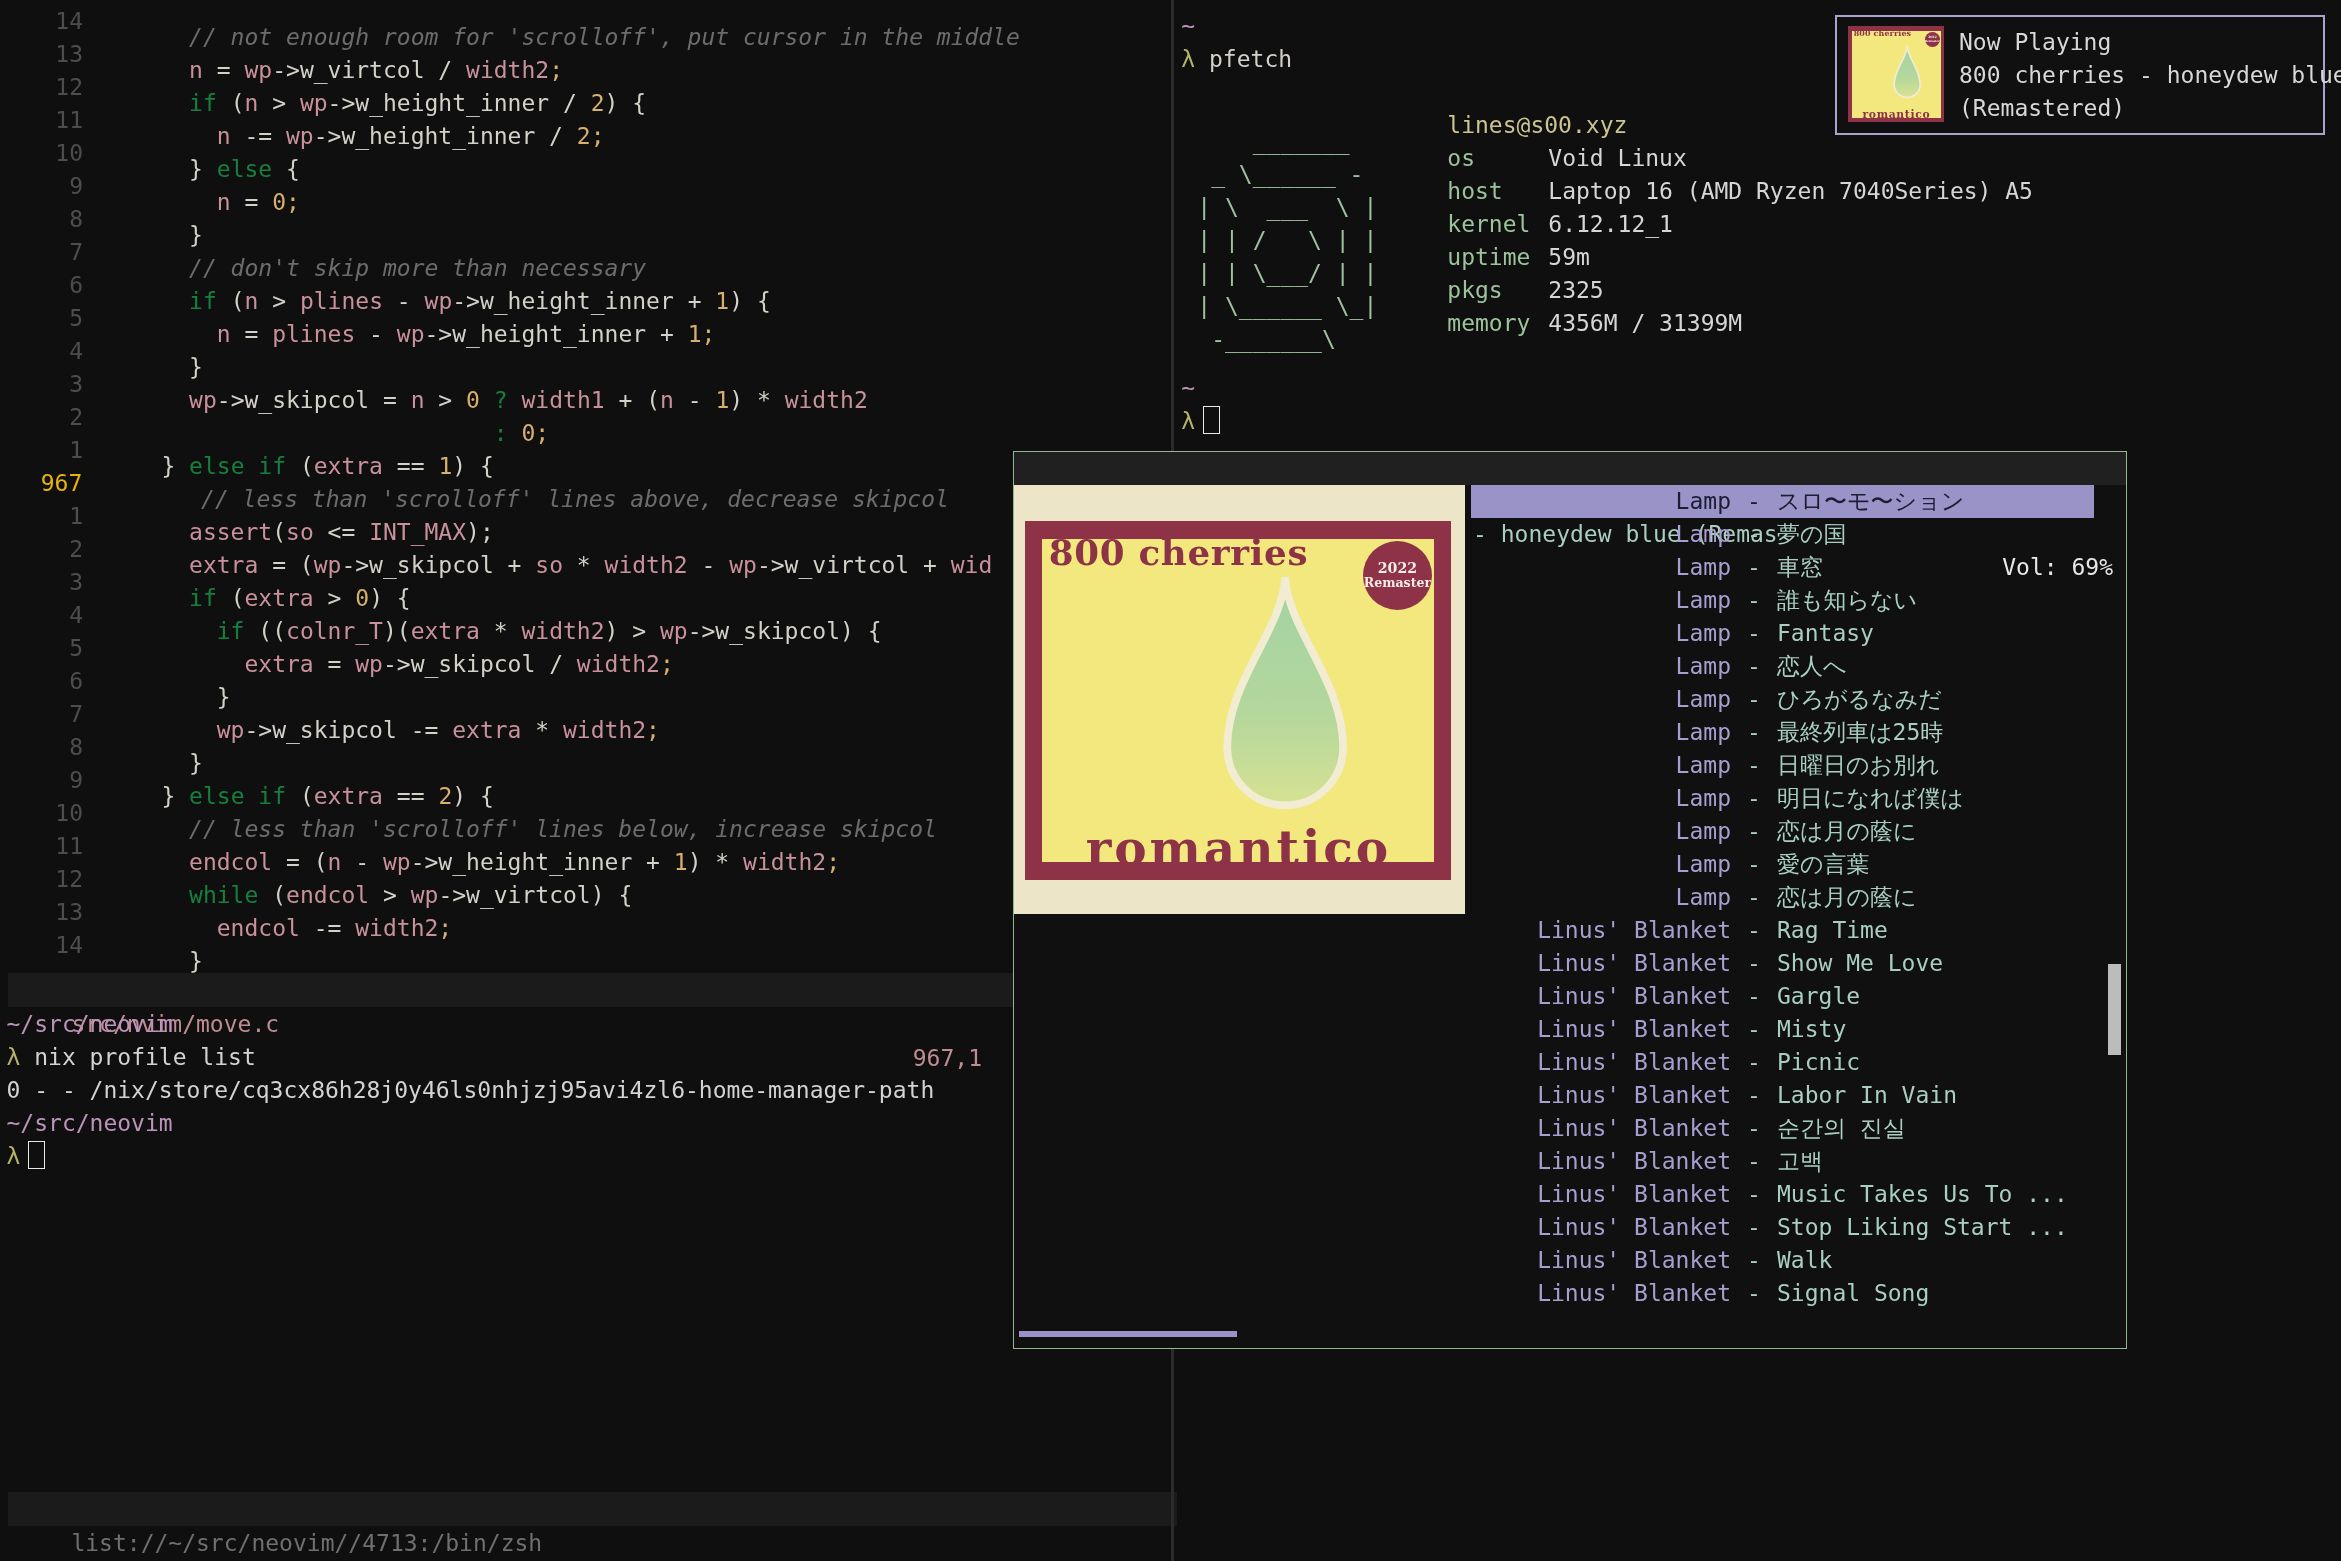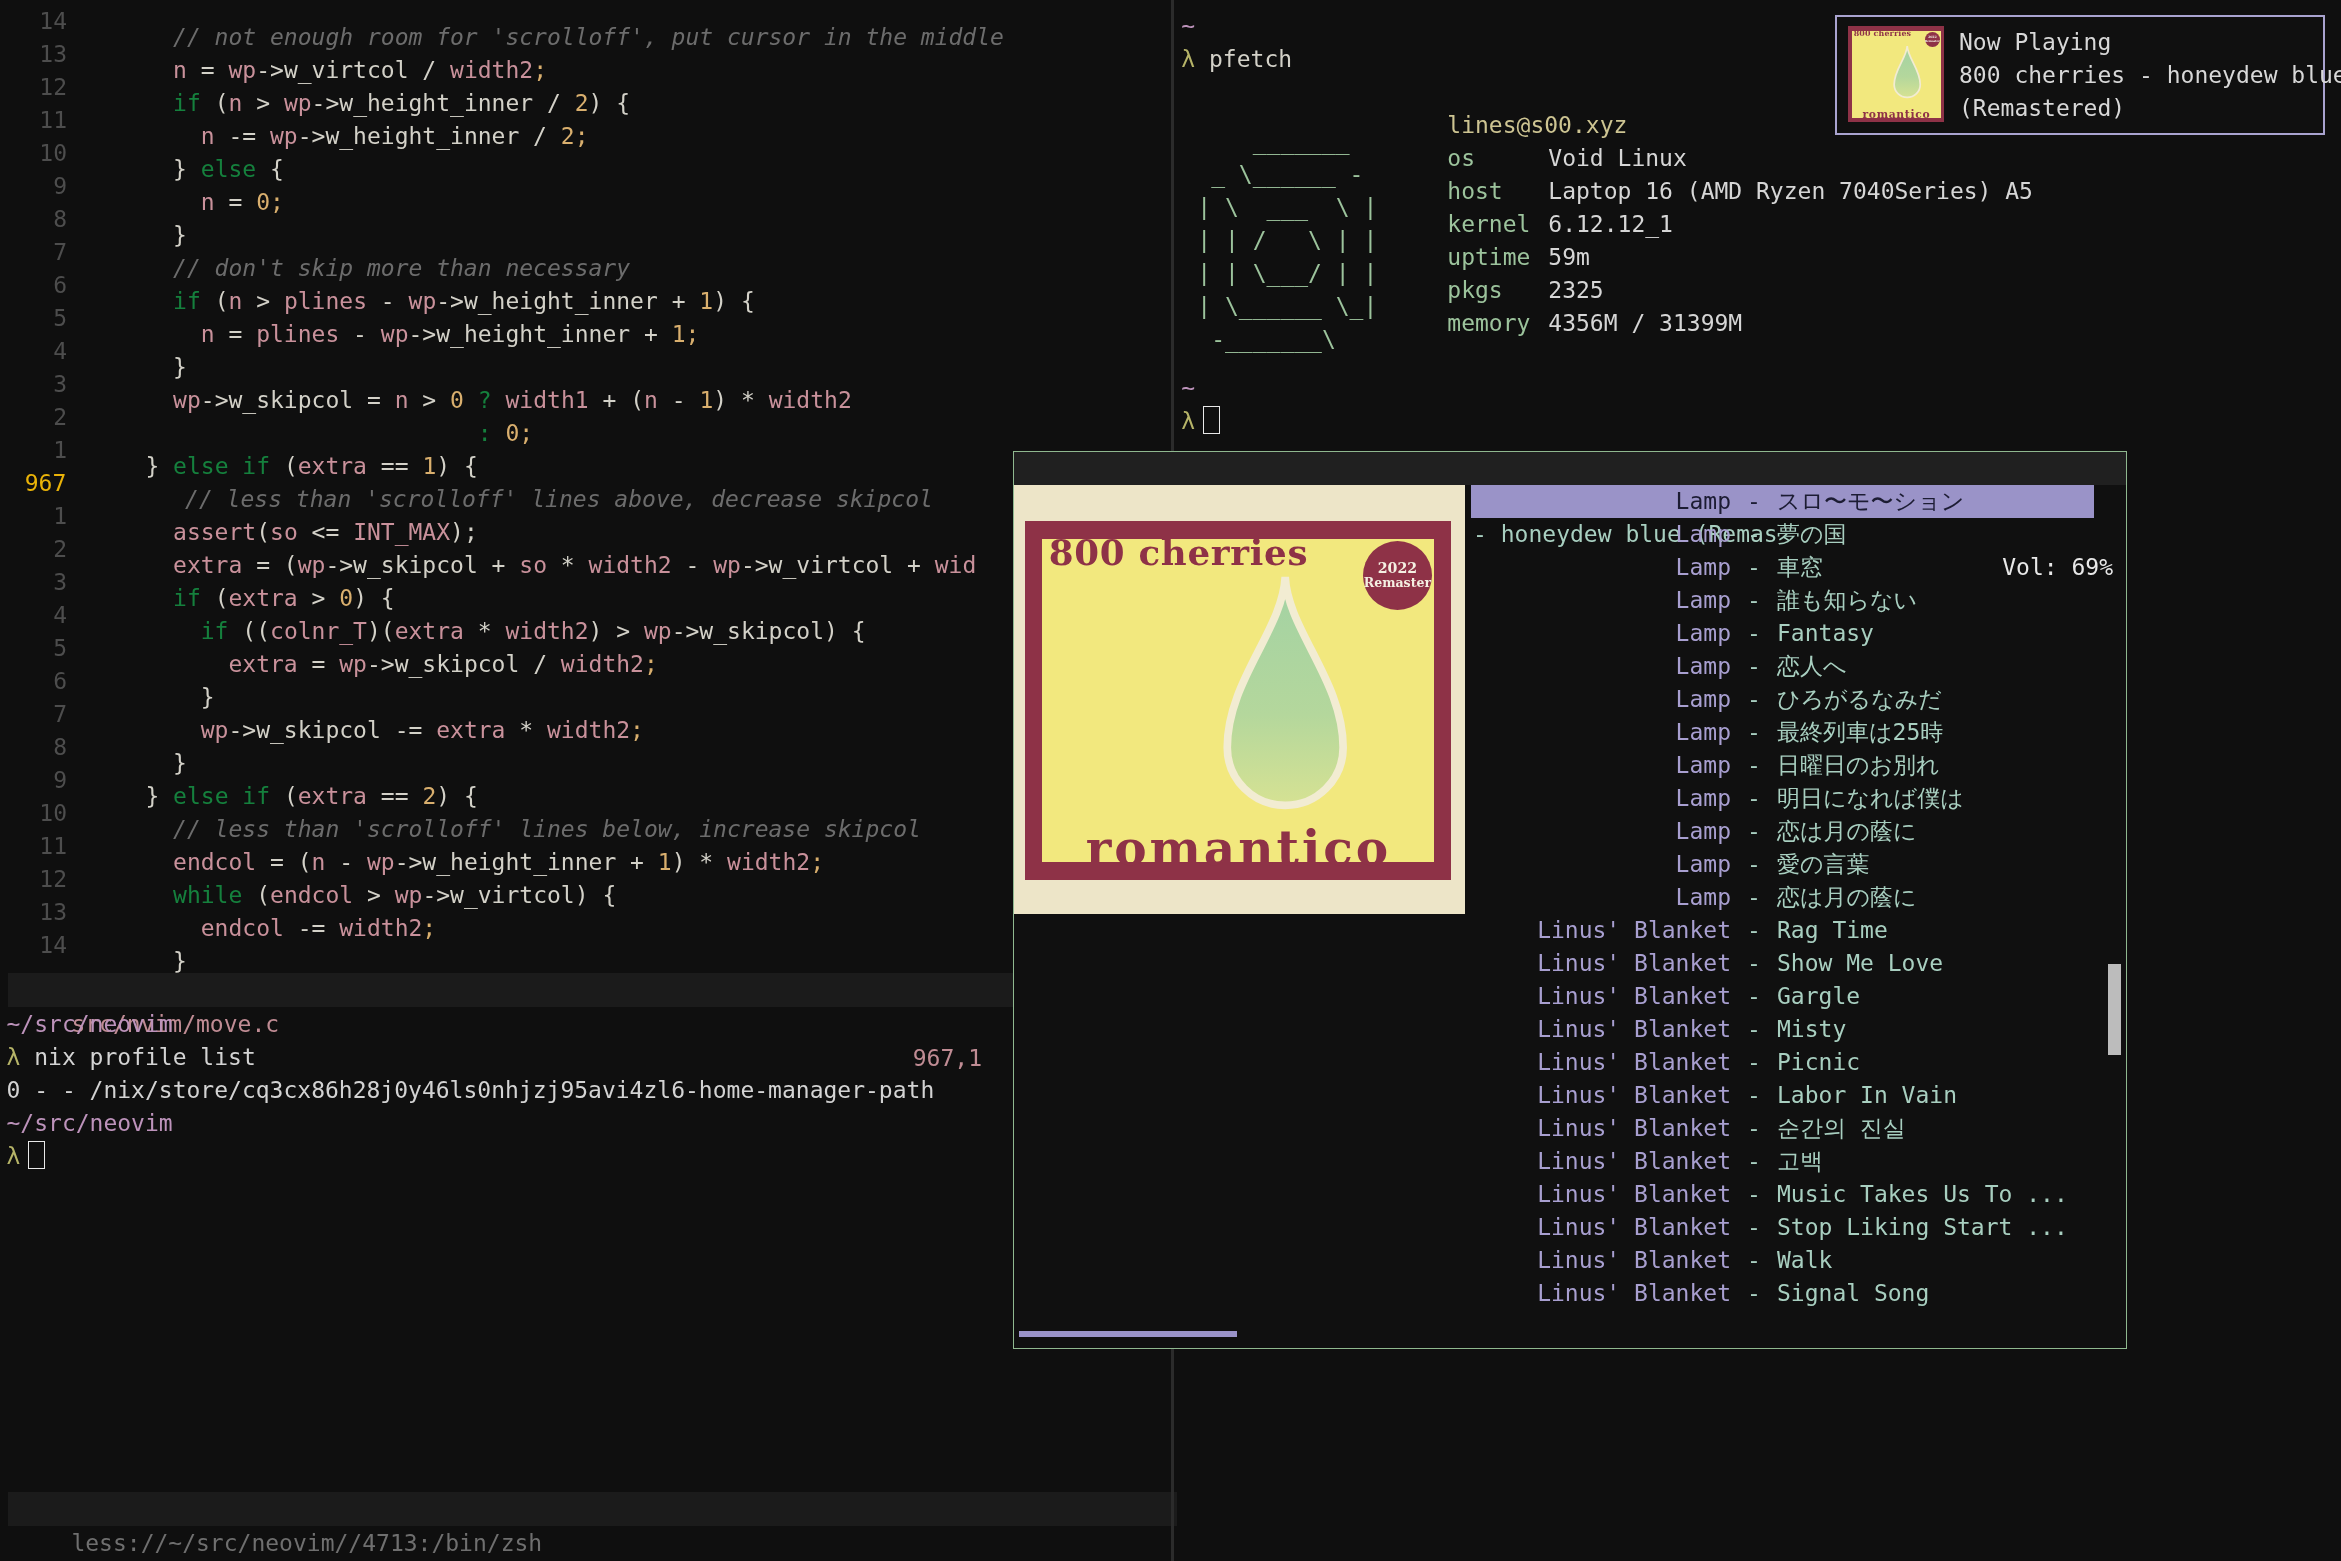--- a/index.html
+++ b/index.html
@@ -12,7 +12,7 @@
   pre{margin:16px;font-family:inherit;}
   
   .left-pane{position:absolute;left:0;top:0;width:1171px;height:1561px;}
-  .code-area{position:absolute;left:0;top:0;width:1171px;height:973px;padding-top:4.9px;box-sizing:border-box;}
+  .code-area{position:absolute;left:16px;top:0;width:1171px;height:973px;padding-top:4.9px;box-sizing:border-box;}
   .eline{display:flex;height:33px;line-height:33px;white-space:pre;}
   .lnum{width:67px;flex:none;text-align:right;color:#4d4d4d;}
   .lnum.cur{text-align:center;padding-left:12px;color:#eab308;}

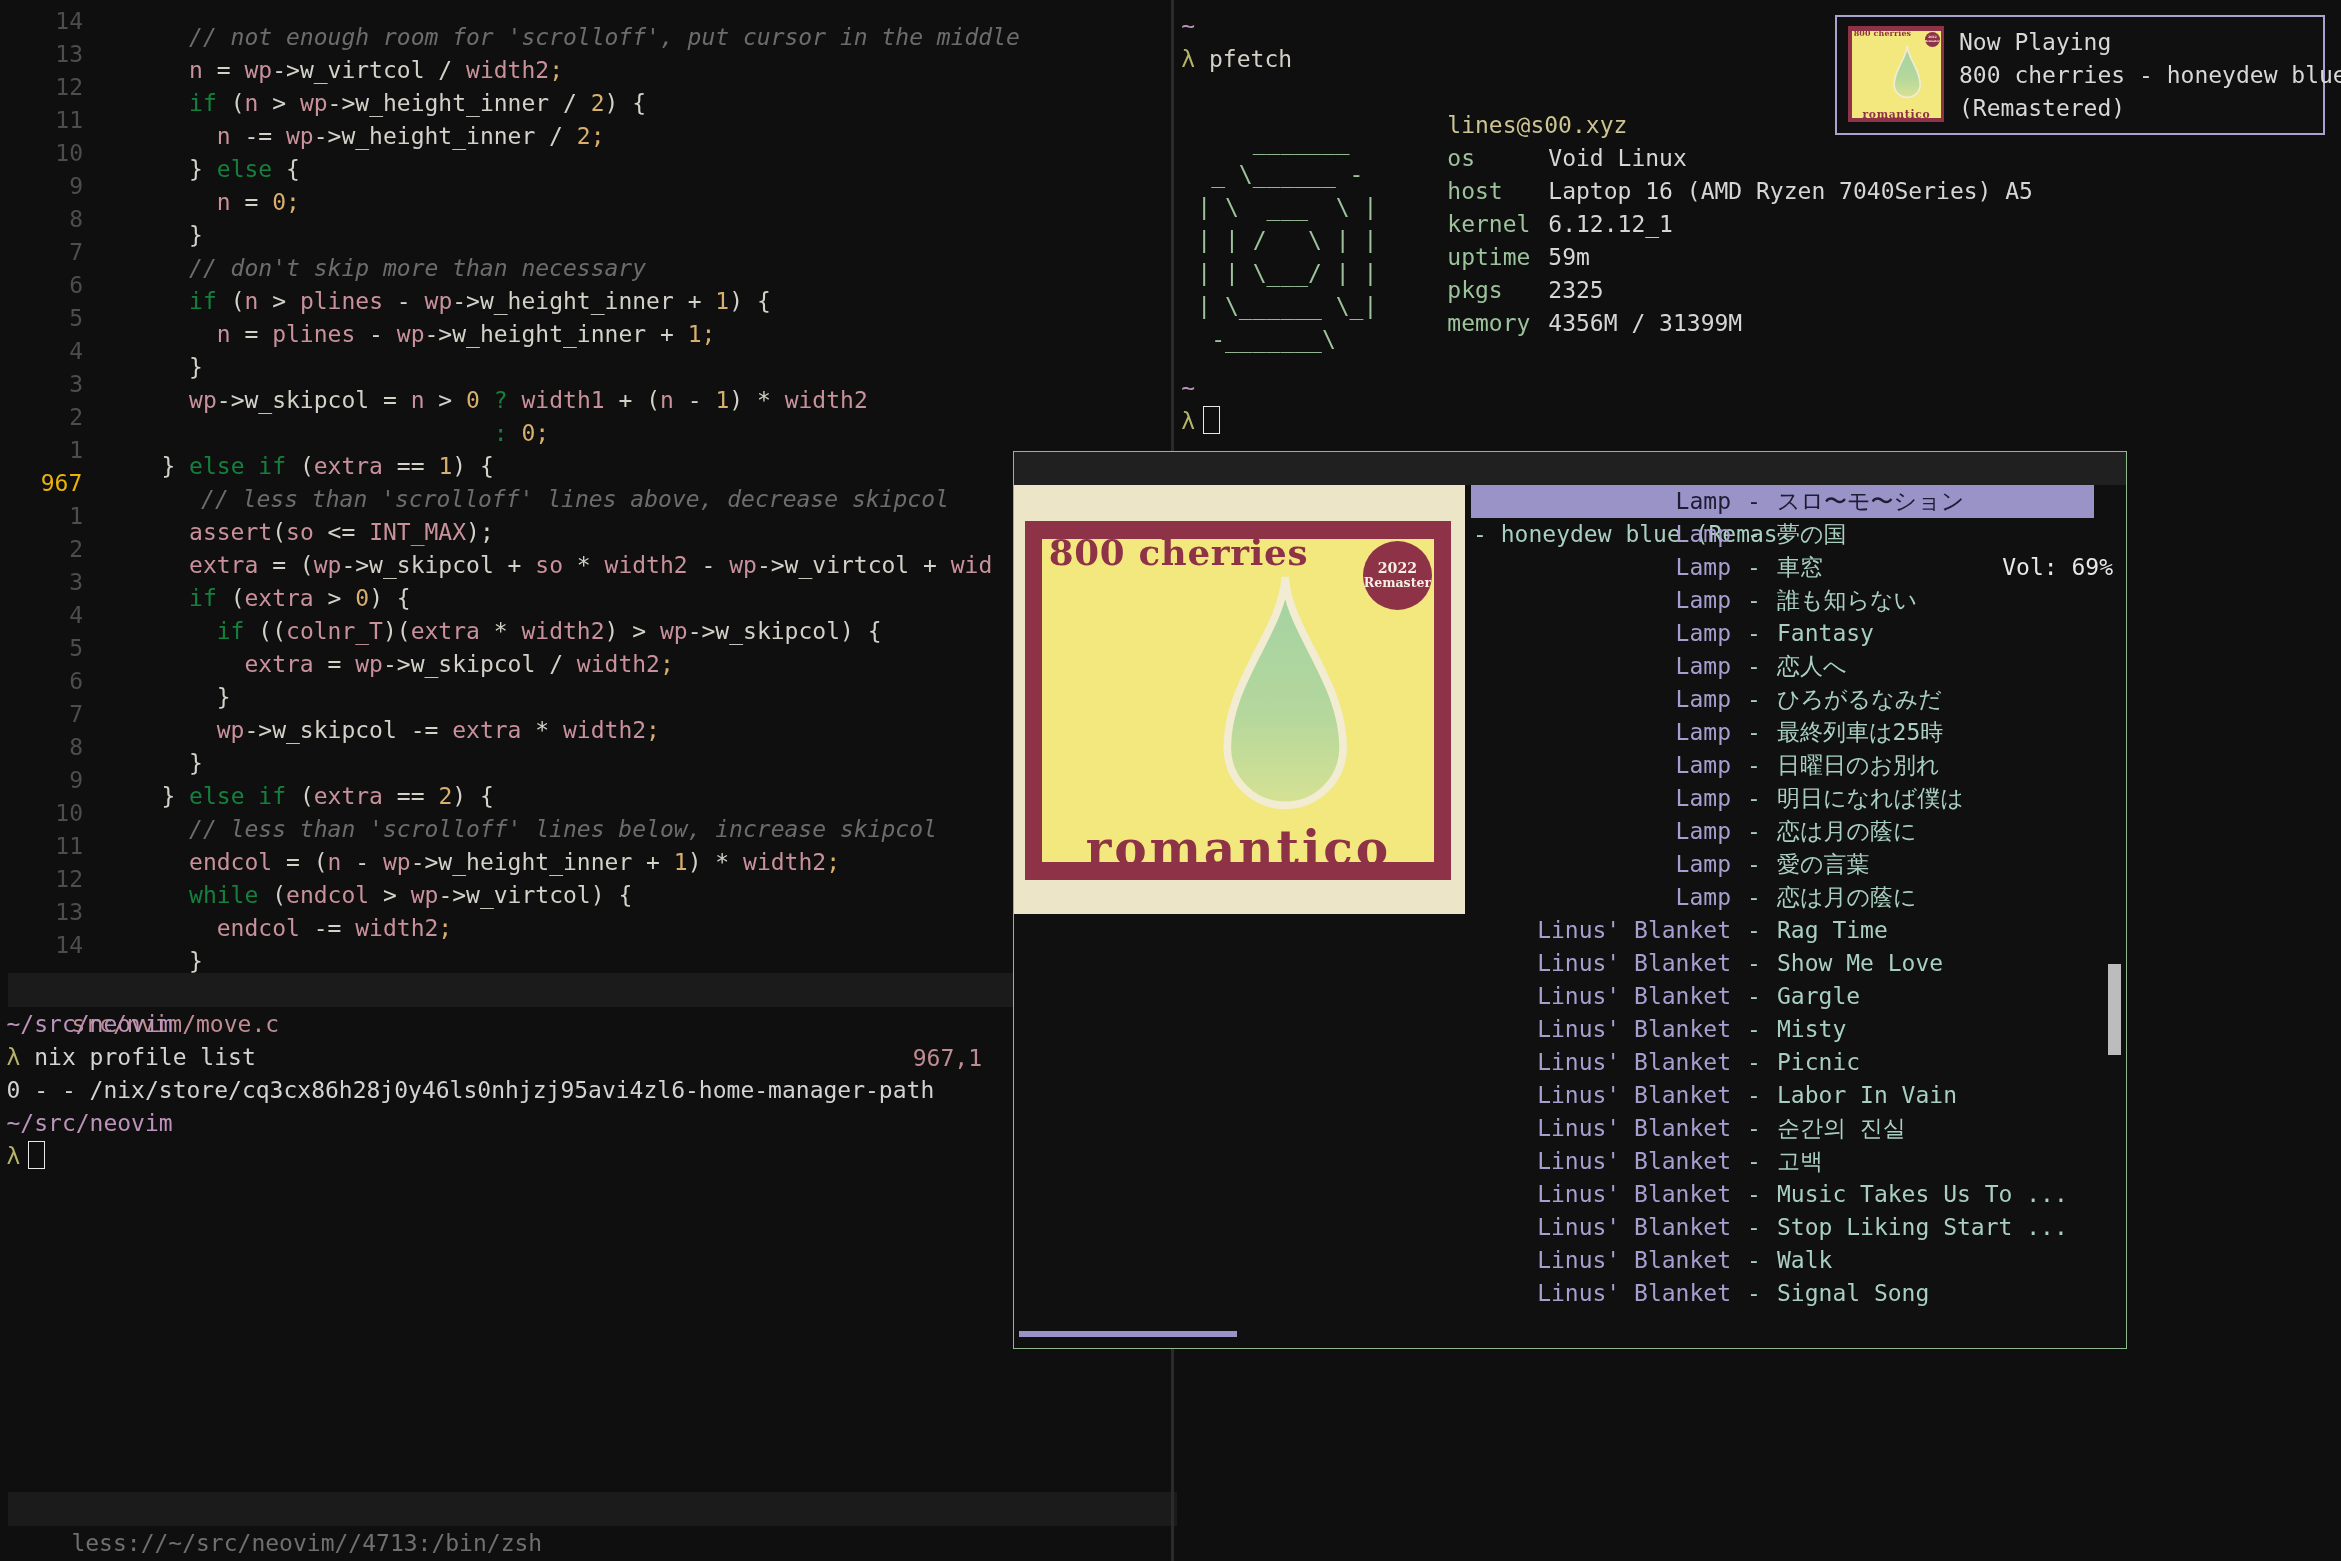--- a/index.html
+++ b/index.html
@@ -138,7 +138,7 @@
   </div>
 
   <div class="statusline sl2">
-    <span>less://~/src/neovim//4713:/bin/zsh</span>
+    <span>list://~/src/neovim//4713:/bin/zsh</span>
     <span class="ruler">14,3-2</span>
     
   </div>

